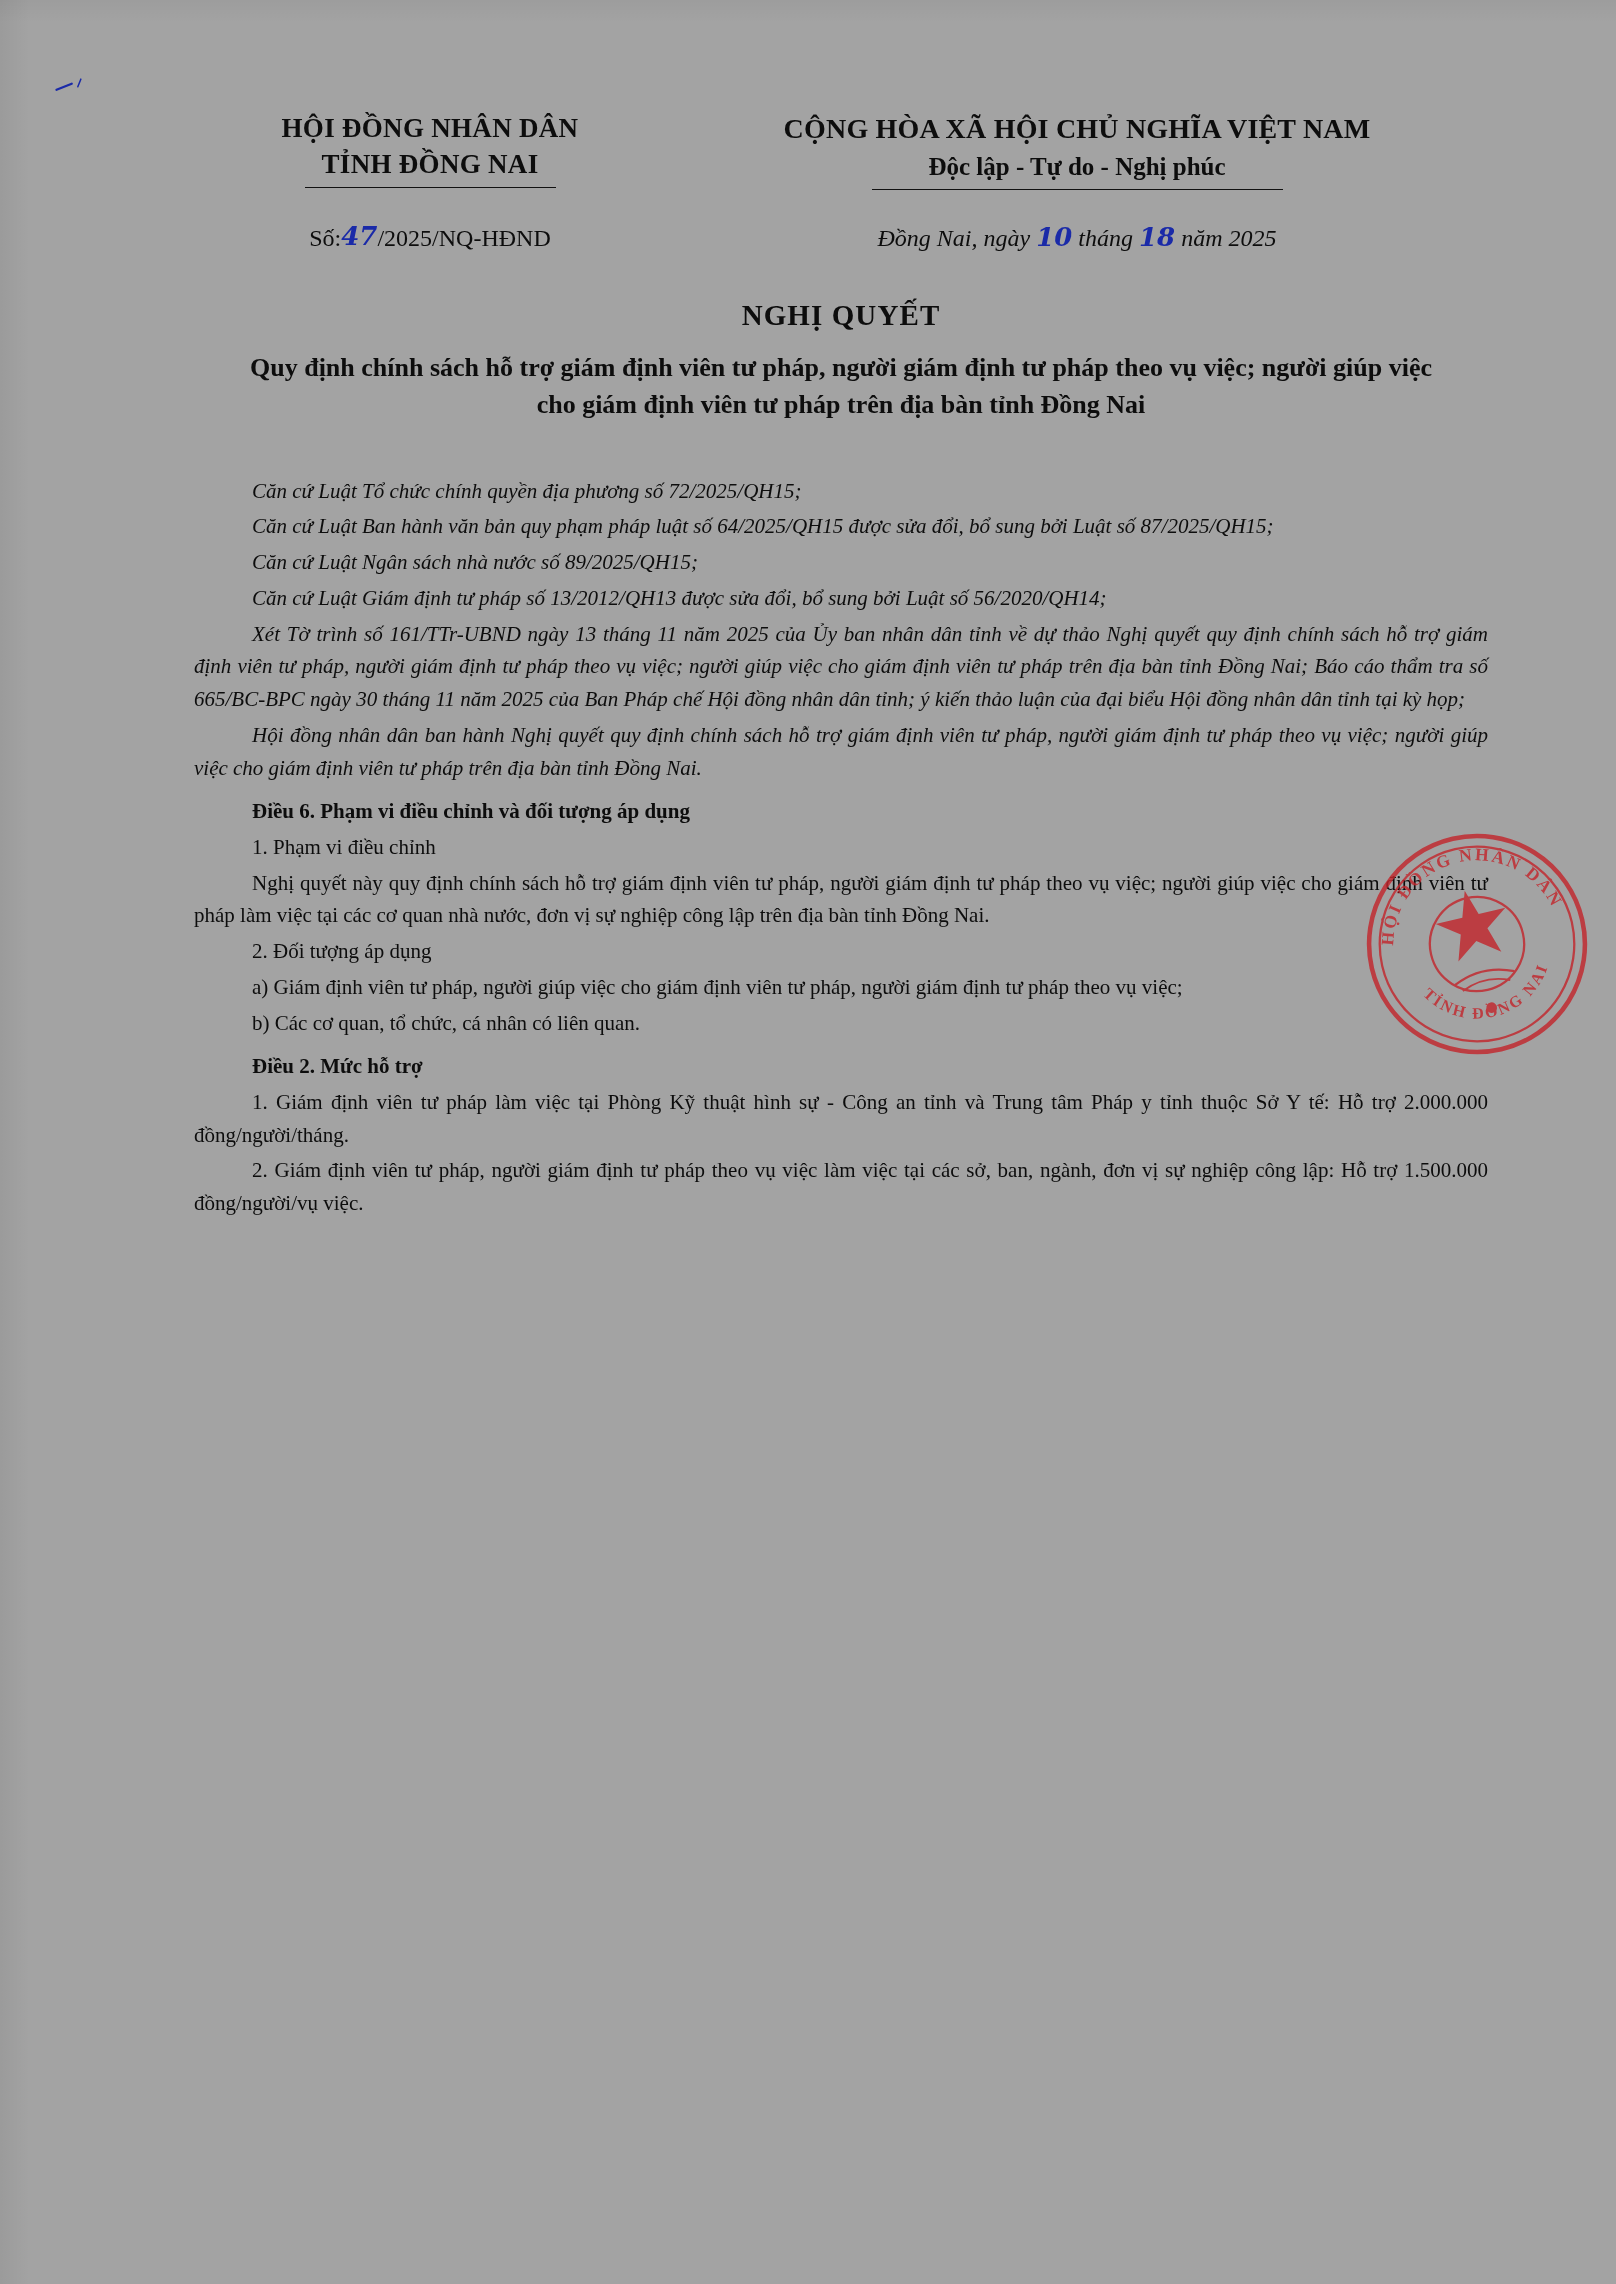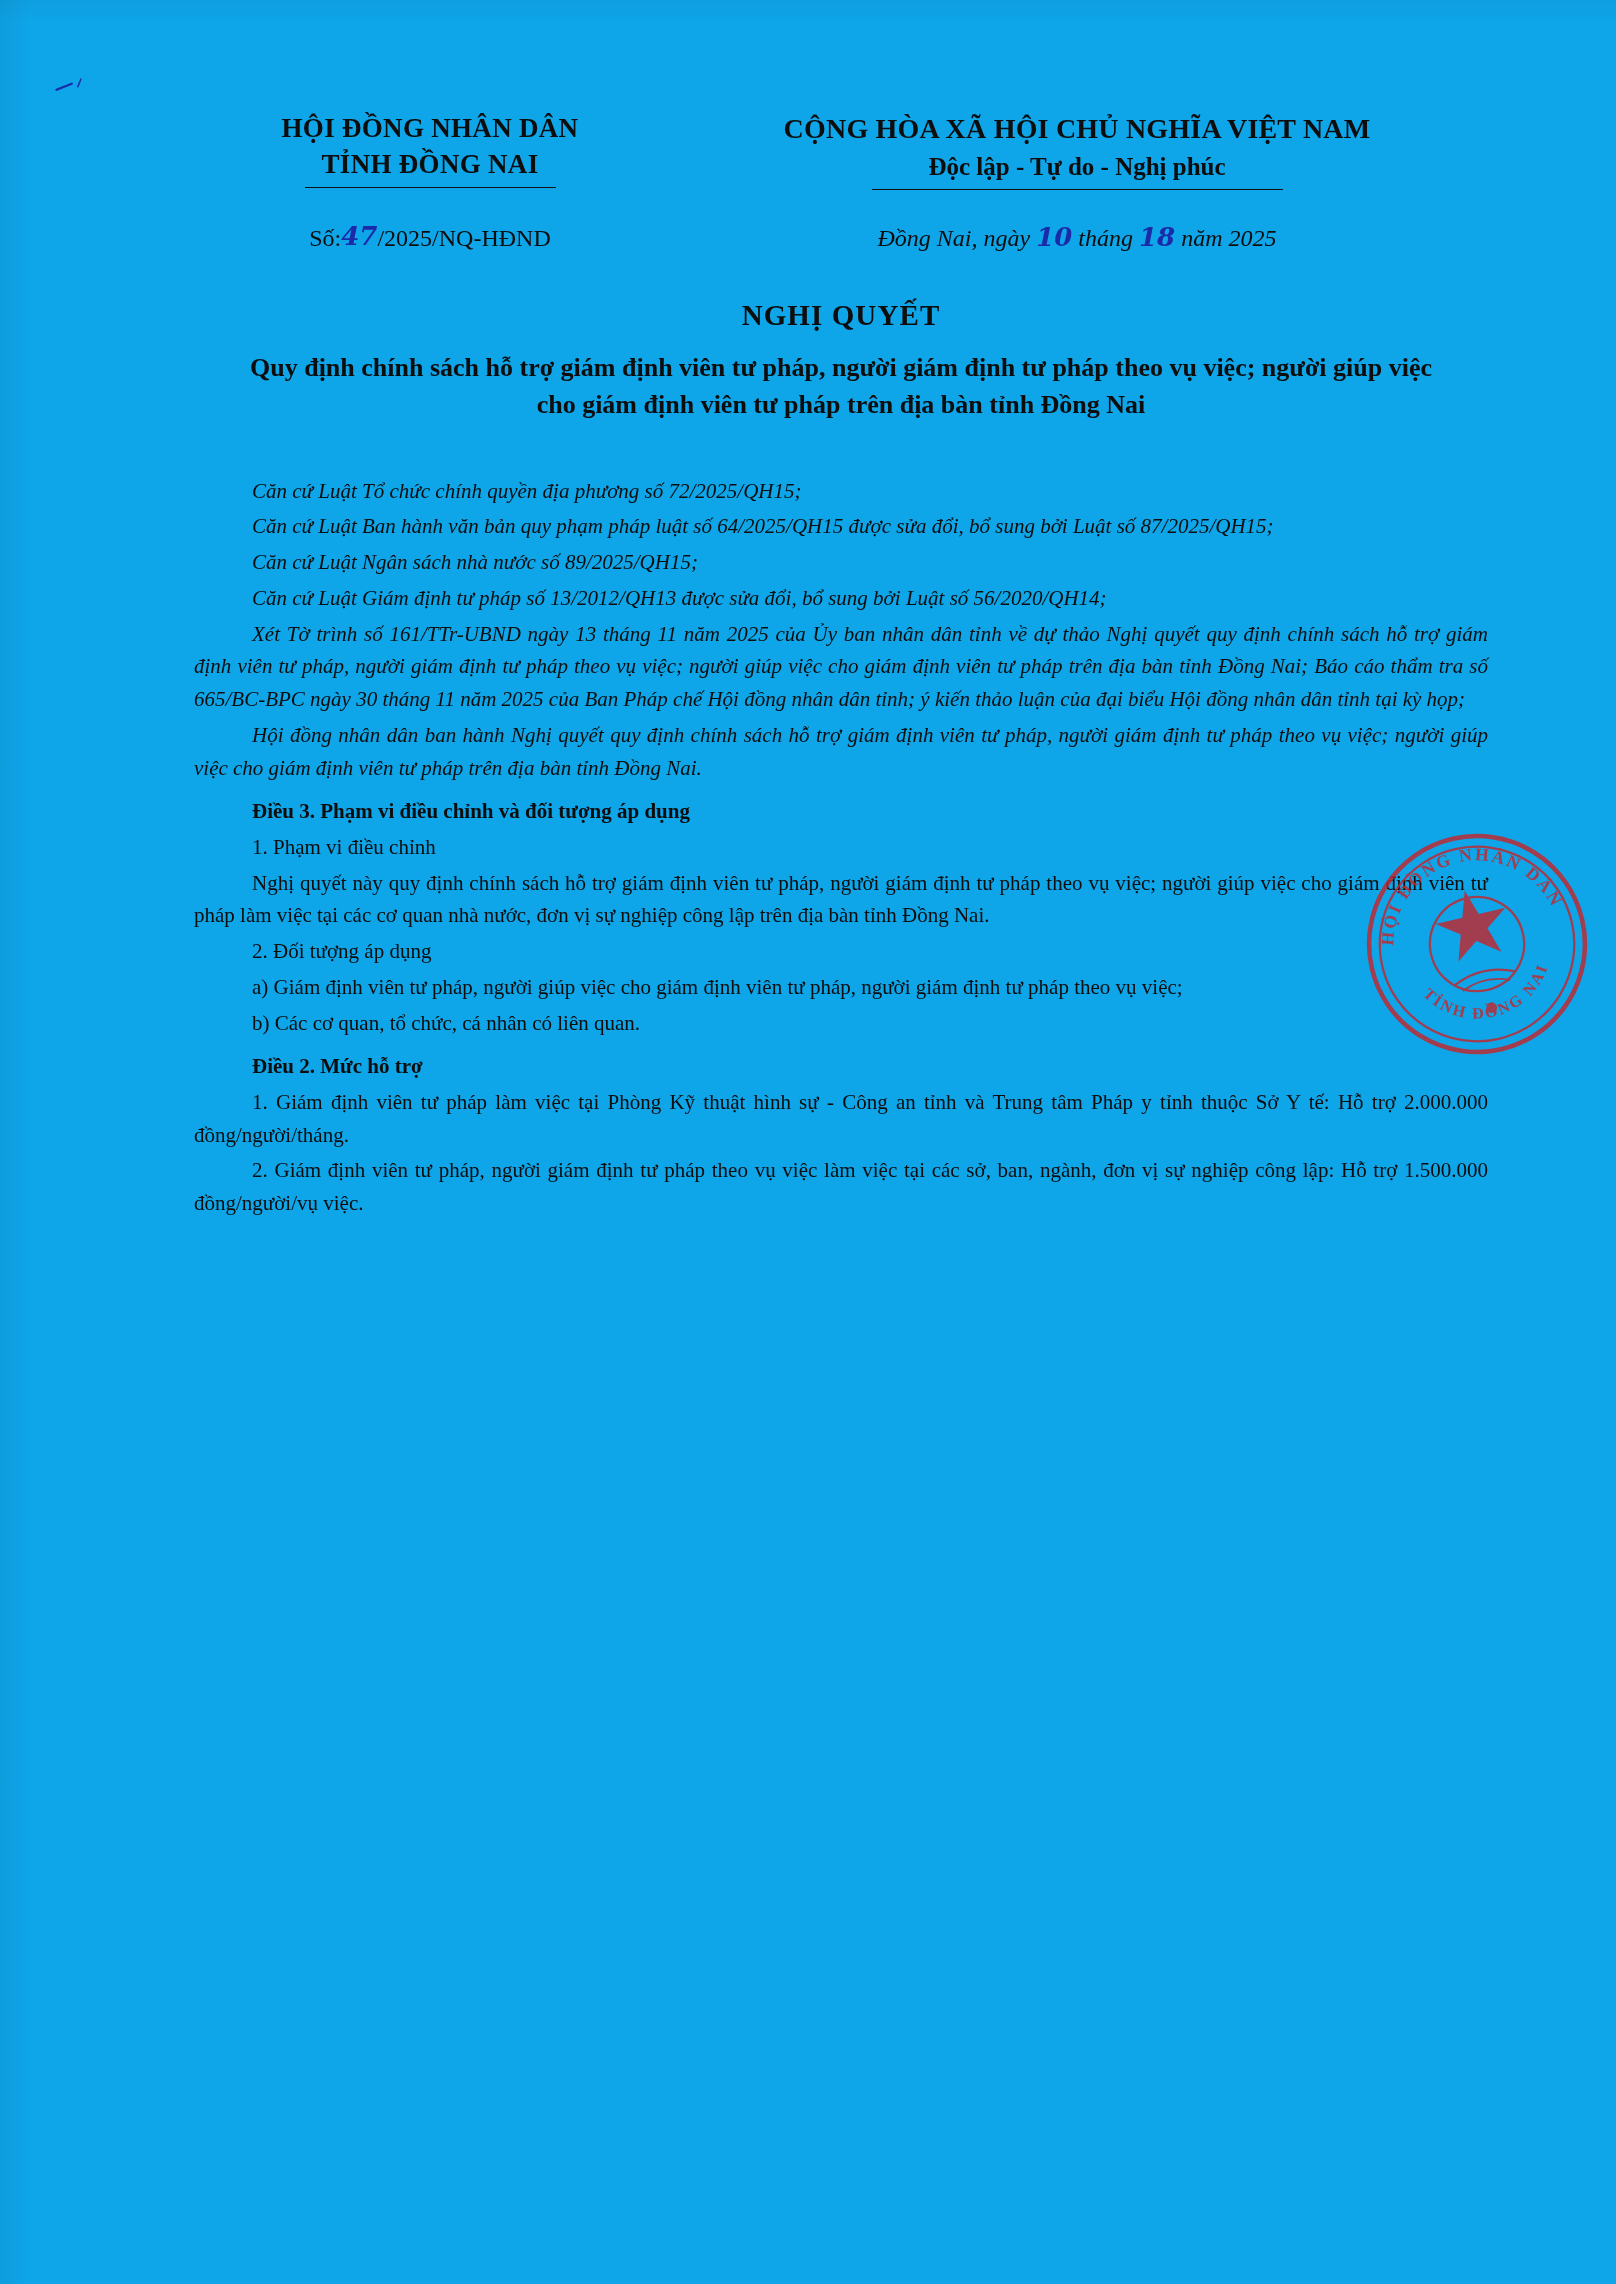--- a/index.html
+++ b/index.html
@@ -19,7 +19,7 @@
   .page {
     position: absolute;
     inset: 0;
-    background: #0ea5e9;
+    background: #a3a3a3;
   }
 
   

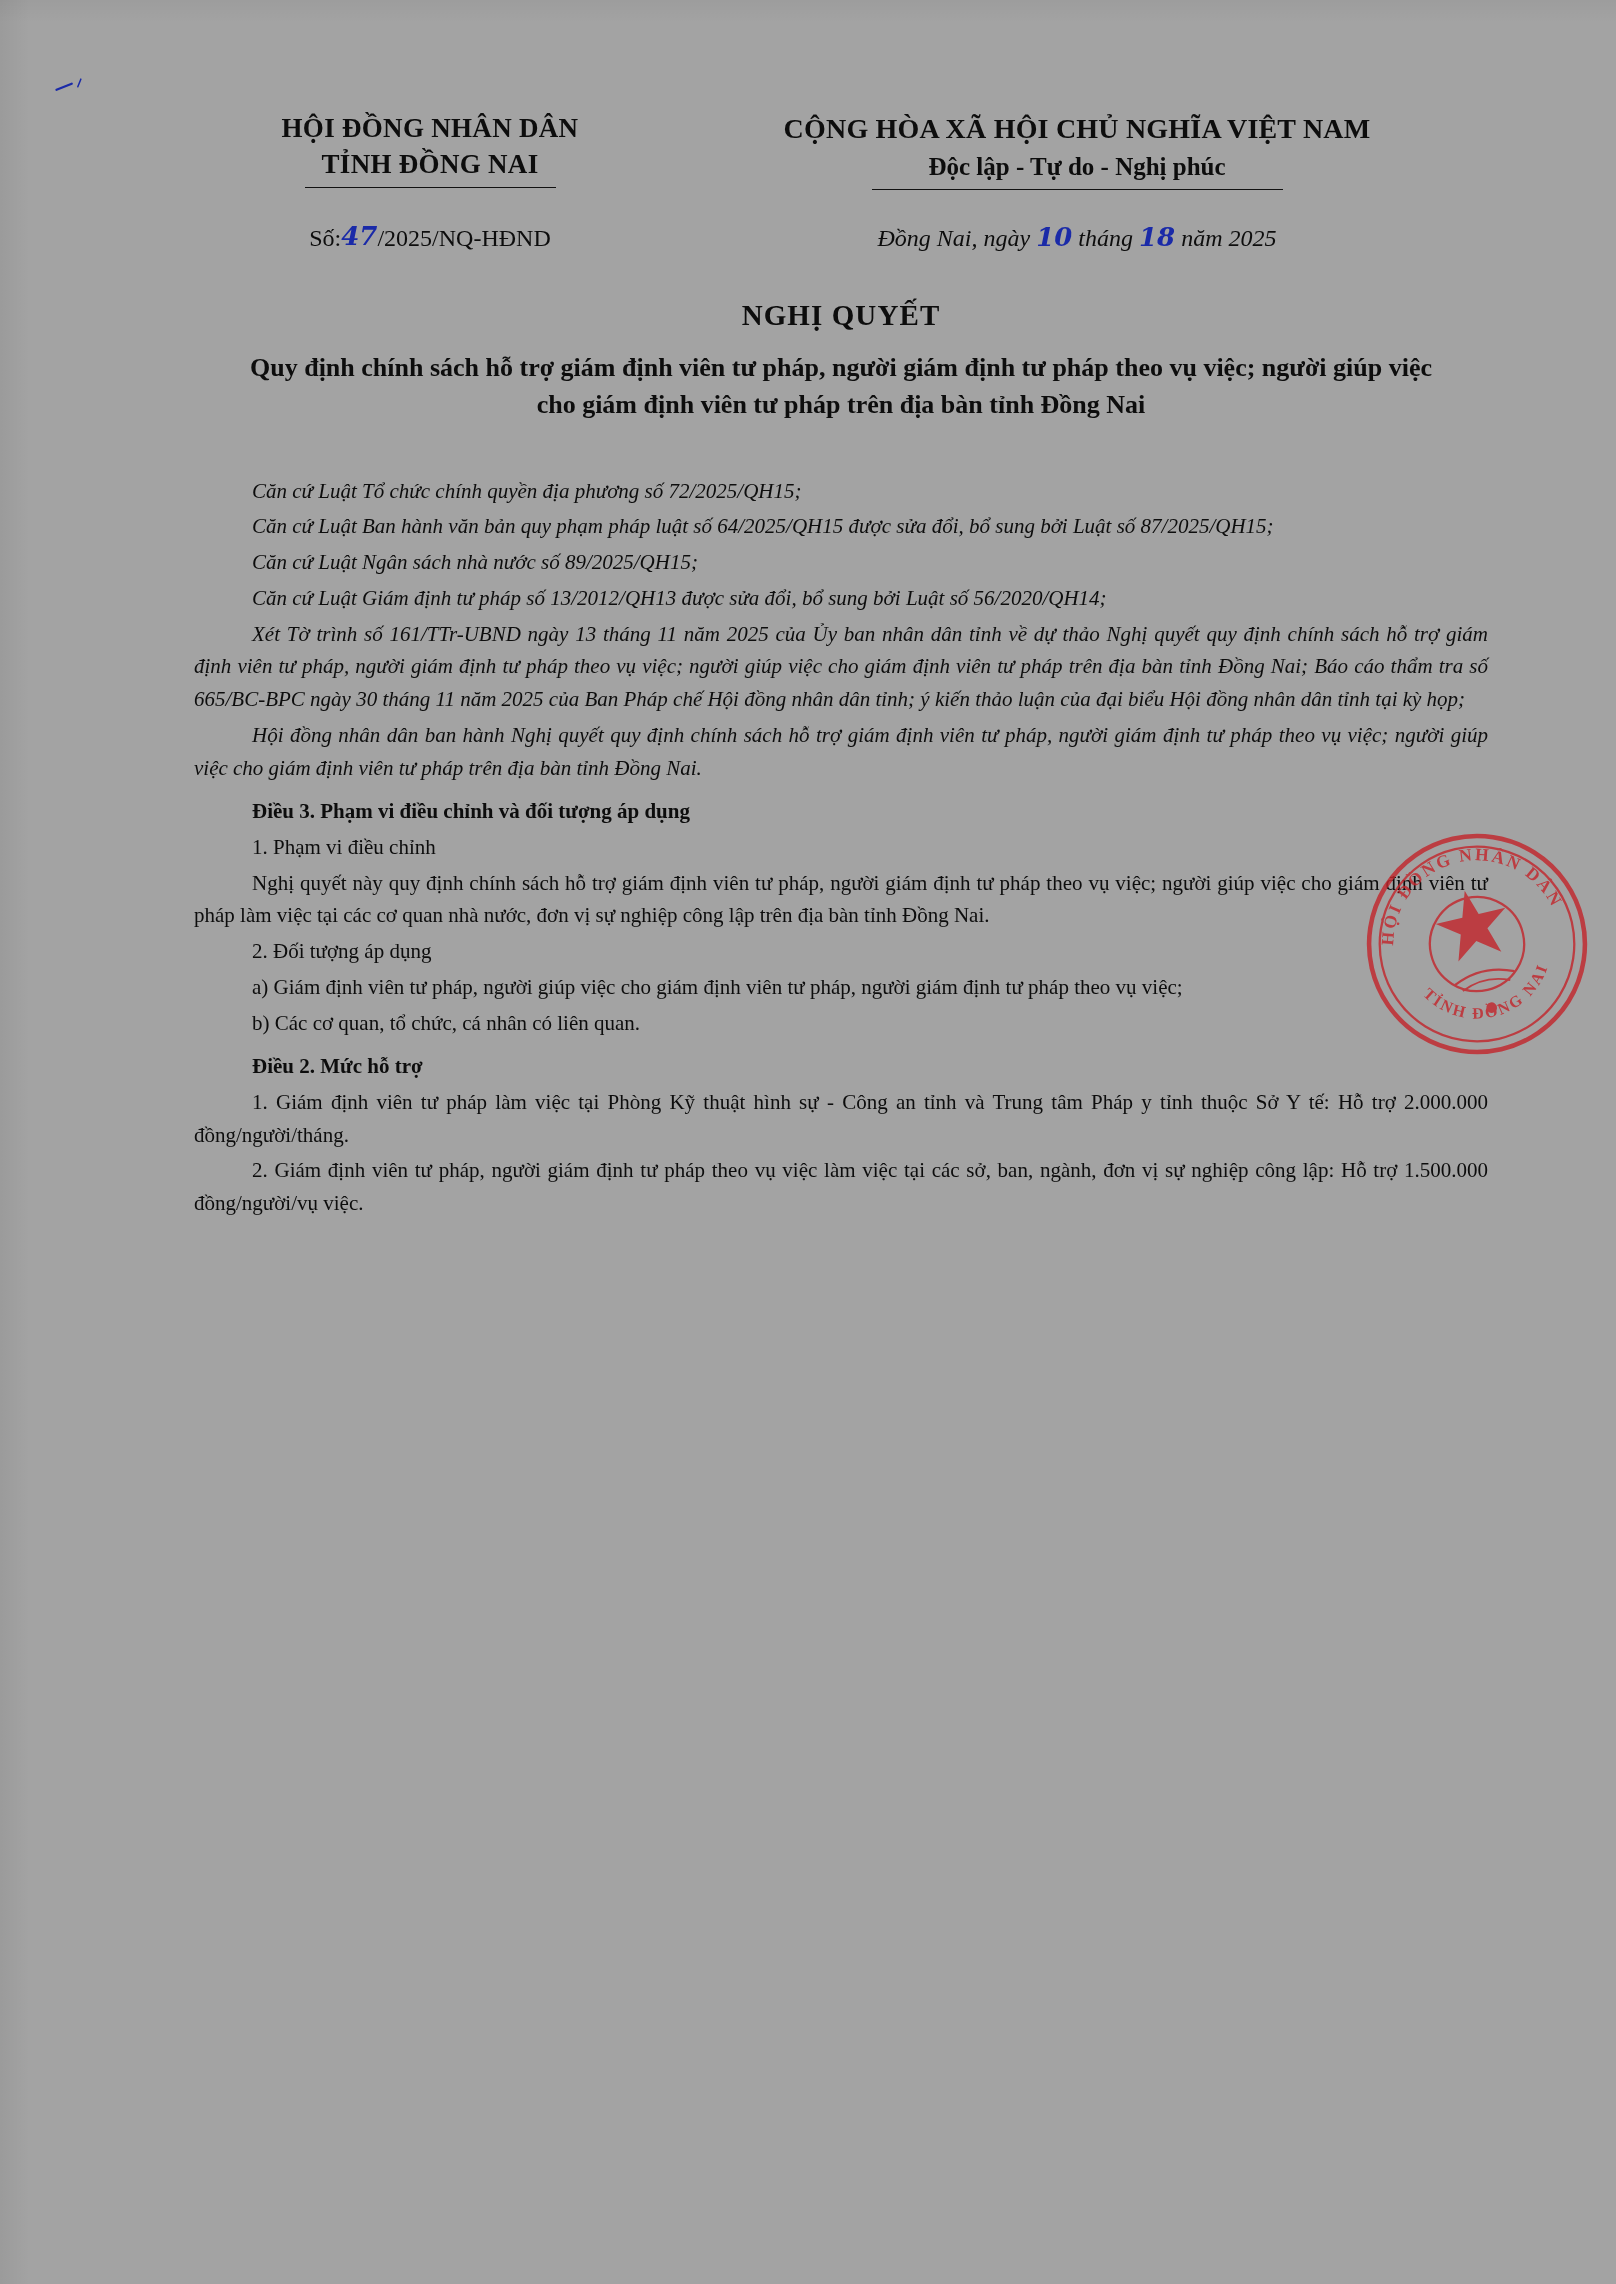--- a/index.html
+++ b/index.html
@@ -249,7 +249,7 @@
 
       <p class="p italic">Hội đồng nhân dân ban hành Nghị quyết quy định chính sách hỗ trợ giám định viên tư pháp, người giám định tư pháp theo vụ việc; người giúp việc cho giám định viên tư pháp trên địa bàn tỉnh Đồng Nai.</p>
 
-      <p class="p heading">Điều 3. Phạm vi điều chỉnh và đối tượng áp dụng</p>
+      <p class="p heading">Điều 6. Phạm vi điều chỉnh và đối tượng áp dụng</p>
       <p class="p">1. Phạm vi điều chỉnh</p>
       <p class="p">Nghị quyết này quy định chính sách hỗ trợ giám định viên tư pháp, người giám định tư pháp theo vụ việc; người giúp việc cho giám định viên tư pháp làm việc tại các cơ quan nhà nước, đơn vị sự nghiệp công lập trên địa bàn tỉnh Đồng Nai.</p>
       <p class="p">2. Đối tượng áp dụng</p>

